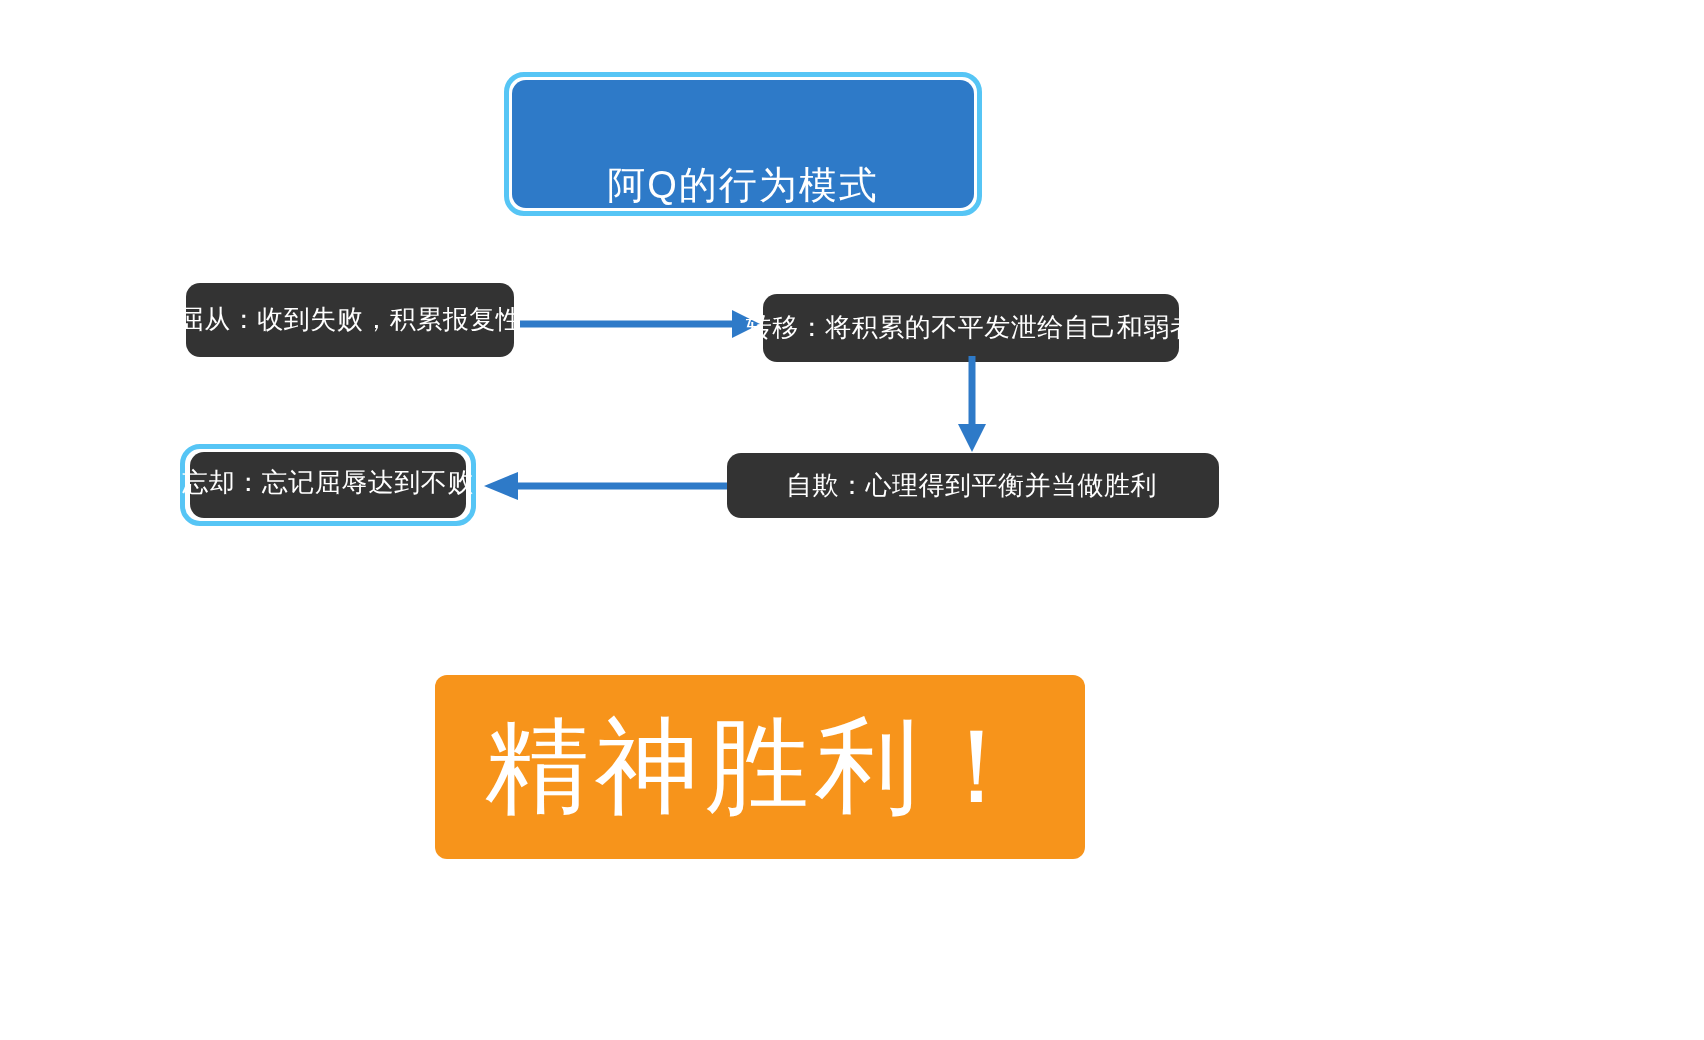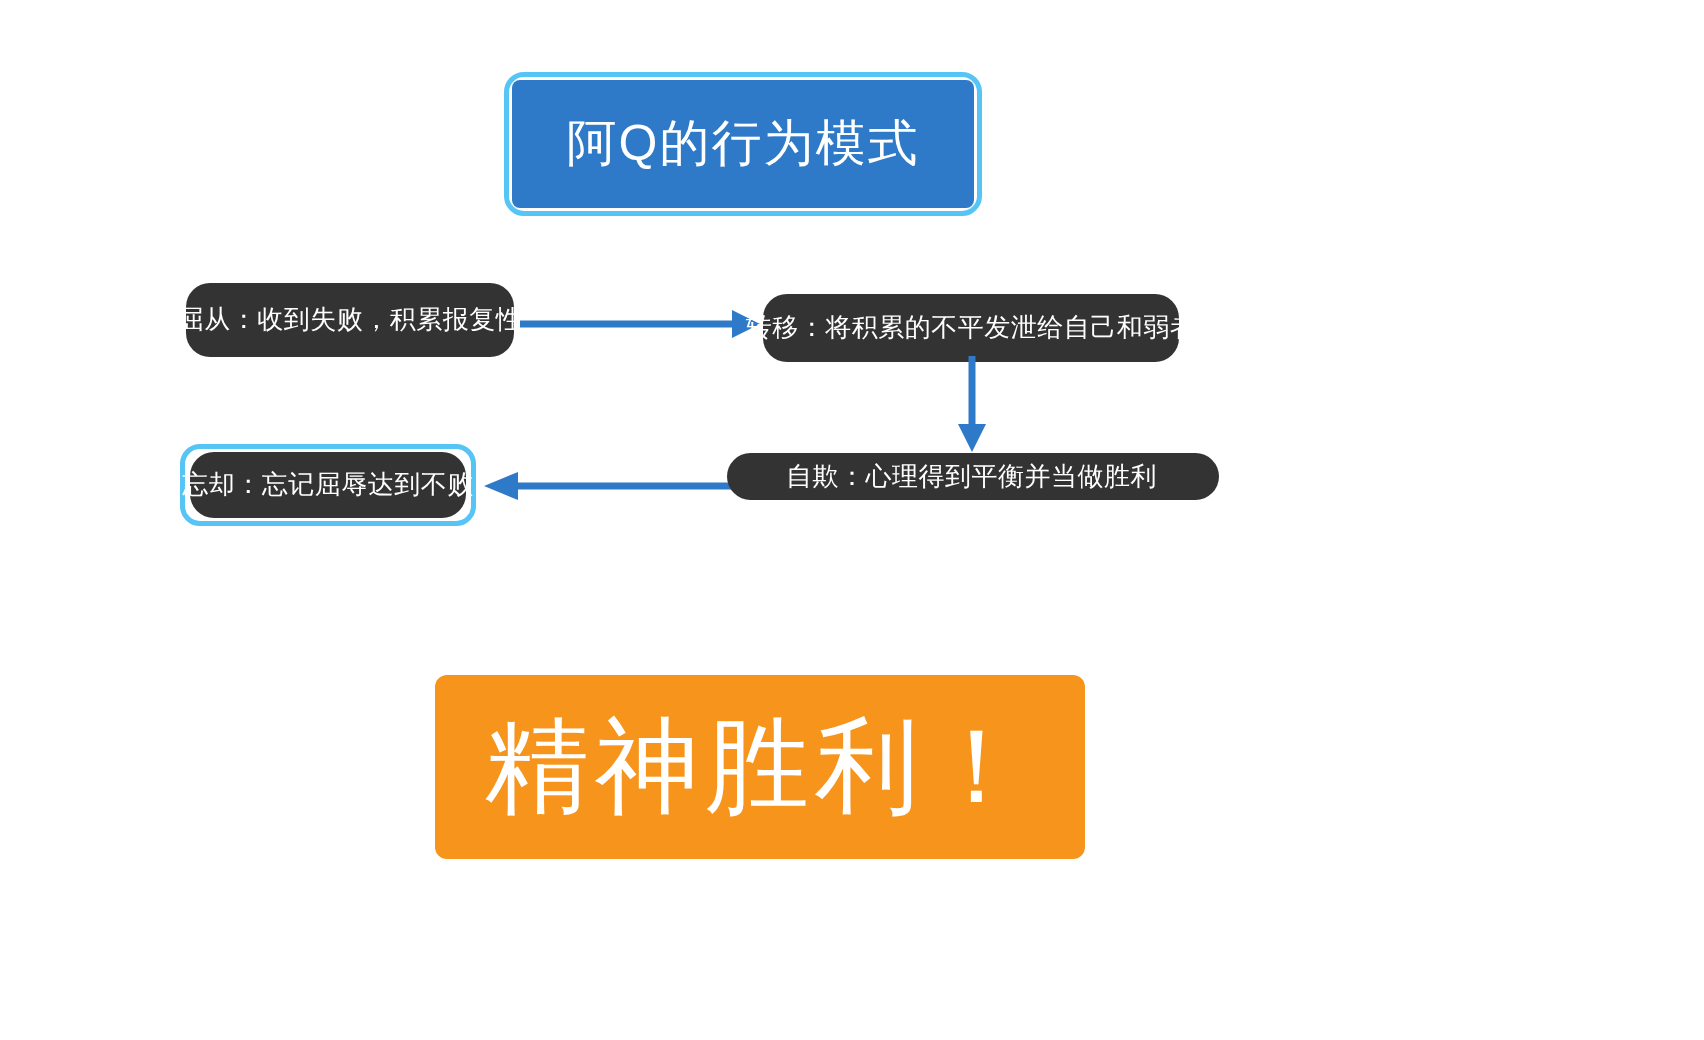--- a/index.html
+++ b/index.html
@@ -43,9 +43,10 @@
   
   .node-title {
     background: #2E7AC8;
-    border-radius: 8px;
-    font-size: 50px;
+    border-radius: 14px;
+    font-size: 38px;
     letter-spacing: 2px;
+    align-items: flex-end;
   }
 
   

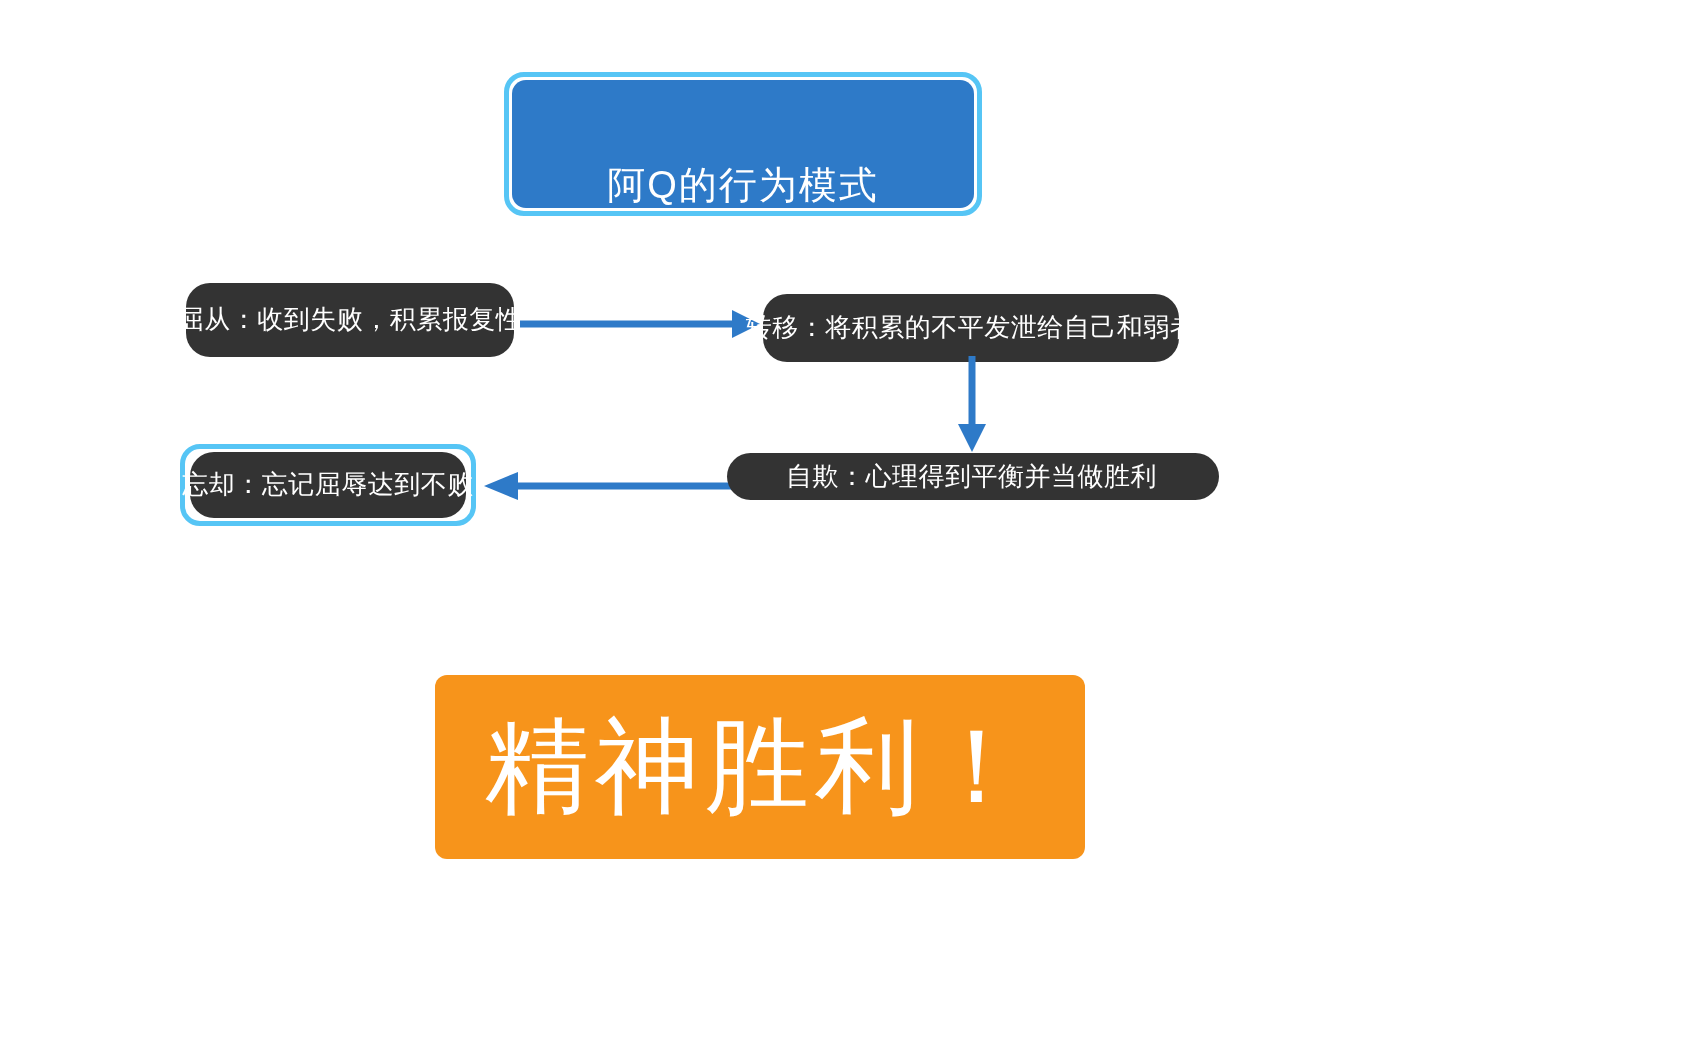--- a/index.html
+++ b/index.html
@@ -34,7 +34,7 @@
   
   .node-dark {
     background: #333333;
-    border-radius: 24px;
+    border-radius: 14px;
     font-size: 26px;
     letter-spacing: 0.5px;
     padding: 0 20px;

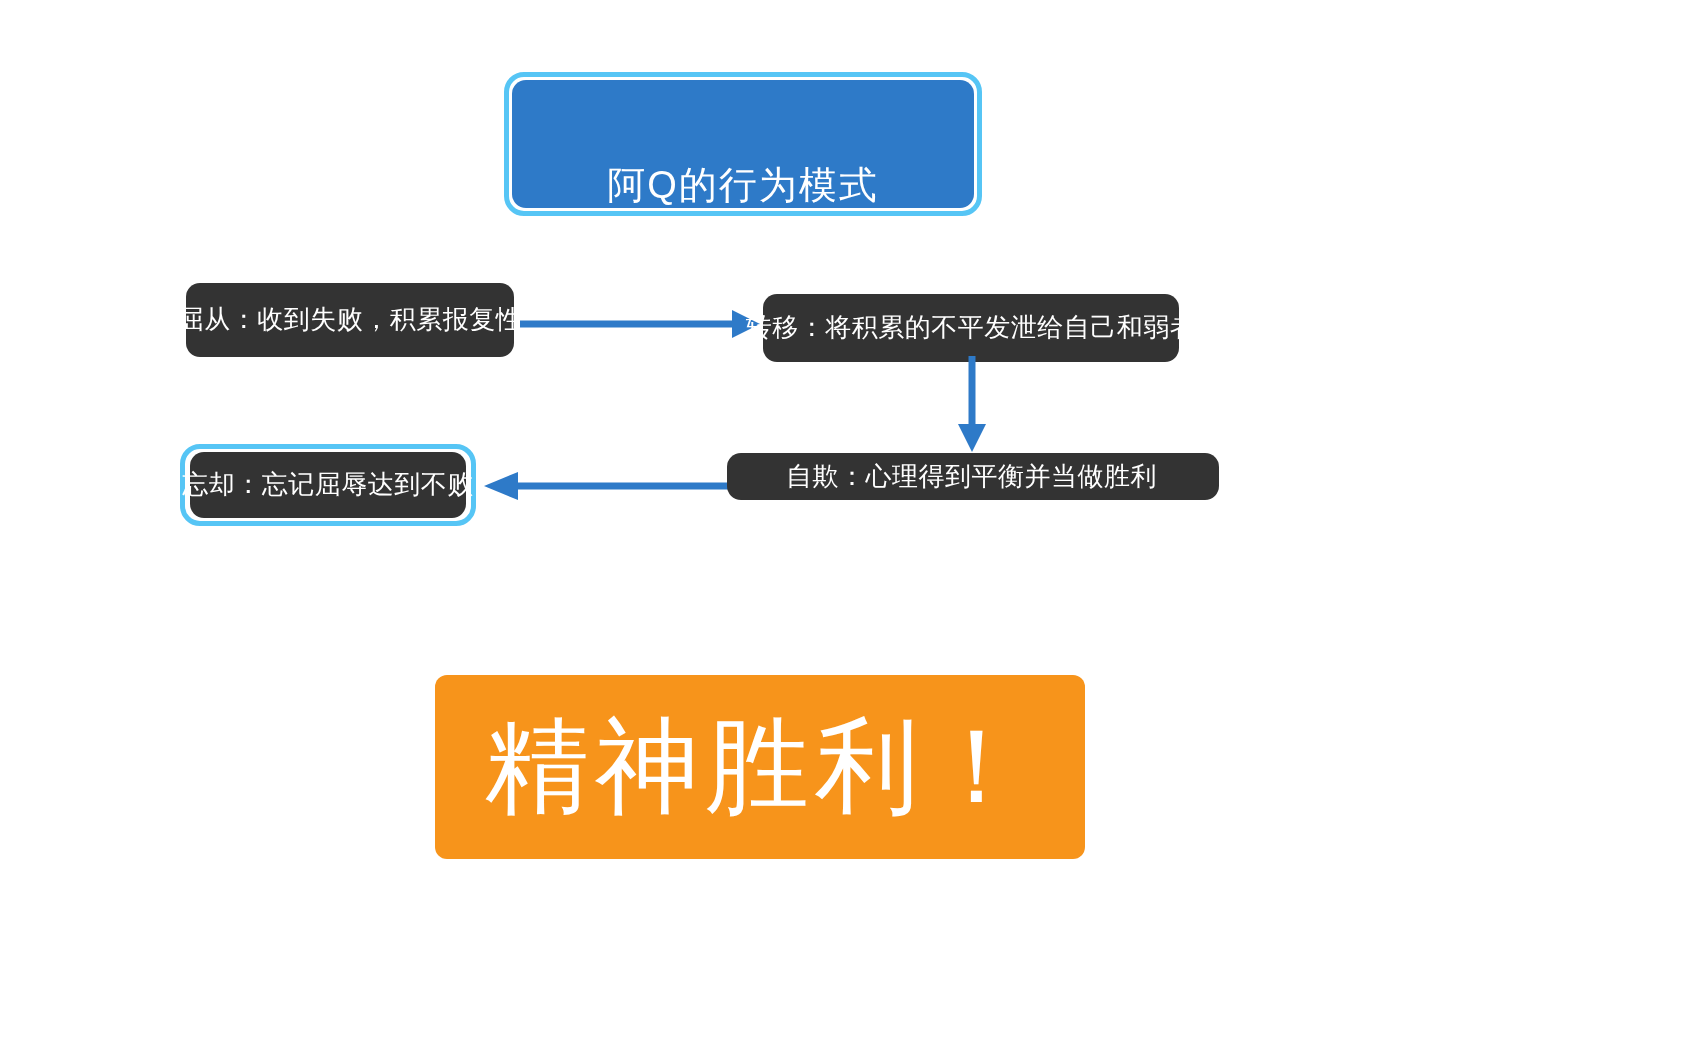--- a/index.html
+++ b/index.html
@@ -109,7 +109,7 @@
   </div>
 
   <div class="selection" style="left:180px; top:444px; width:296px; height:82px;"></div>
-  <div class="node node-dark" style="left:190px; top:452px; width:276px; height:66px;">
+  <div class="node node-dark" style="left:190px; top:452px; width:276px; height:66px;font-family:Liberation Mono, monospace;">
     <span>忘却：忘记屈辱达到不败</span>
   </div>
 

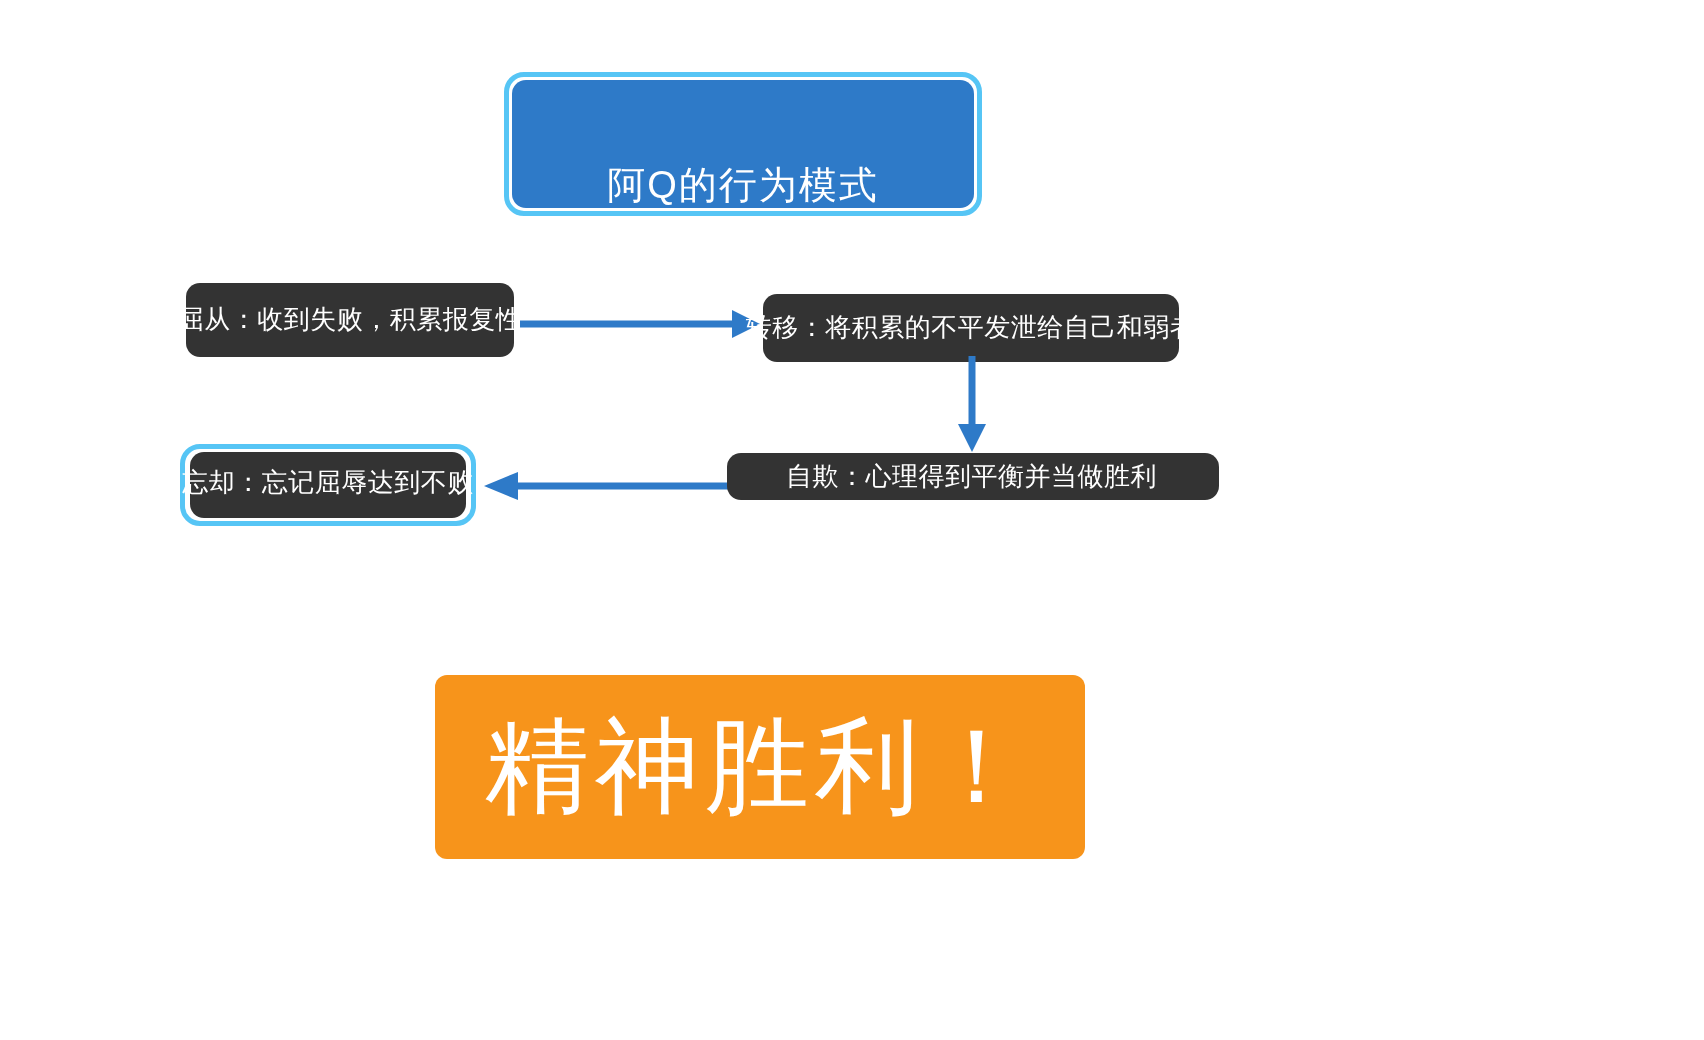--- a/index.html
+++ b/index.html
@@ -120,7 +120,7 @@
     </svg>
   </div>
 
-  <div class="node node-dark" style="left:727px; top:453px; width:492px; height:47px;padding-left:17px;">
+  <div class="node node-dark" style="left:727px; top:453px; width:492px; height:65px;padding-left:17px;">
     <span>自欺：心理得到平衡并当做胜利</span>
   </div>
 

